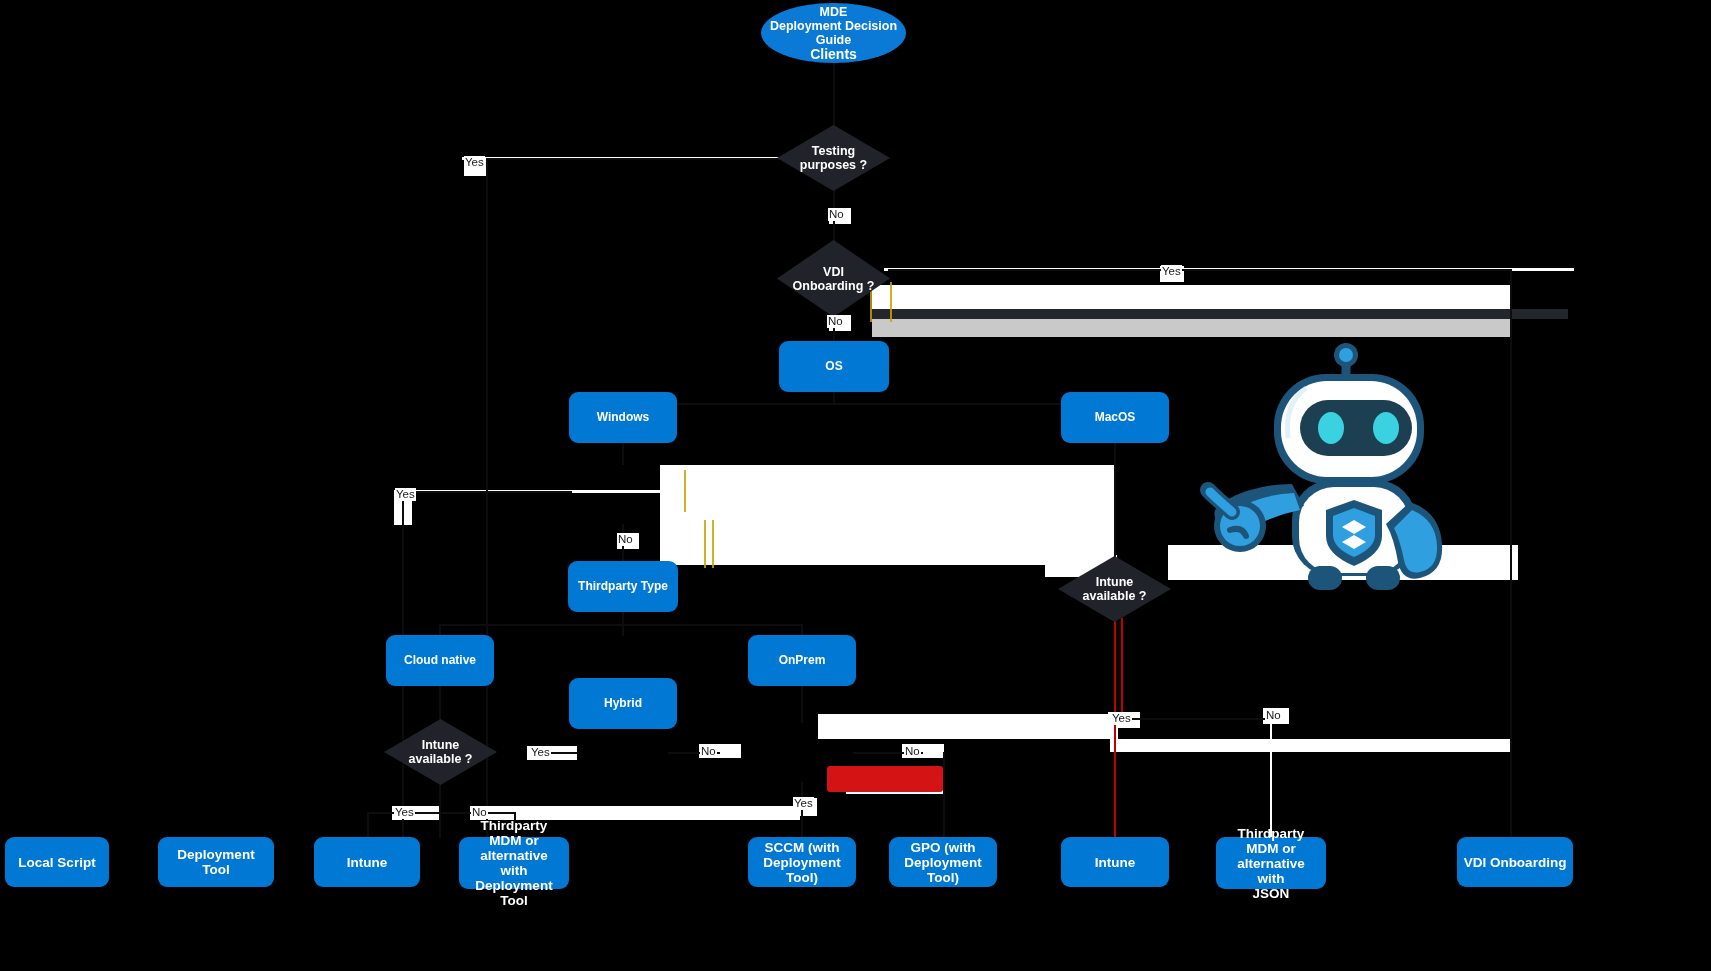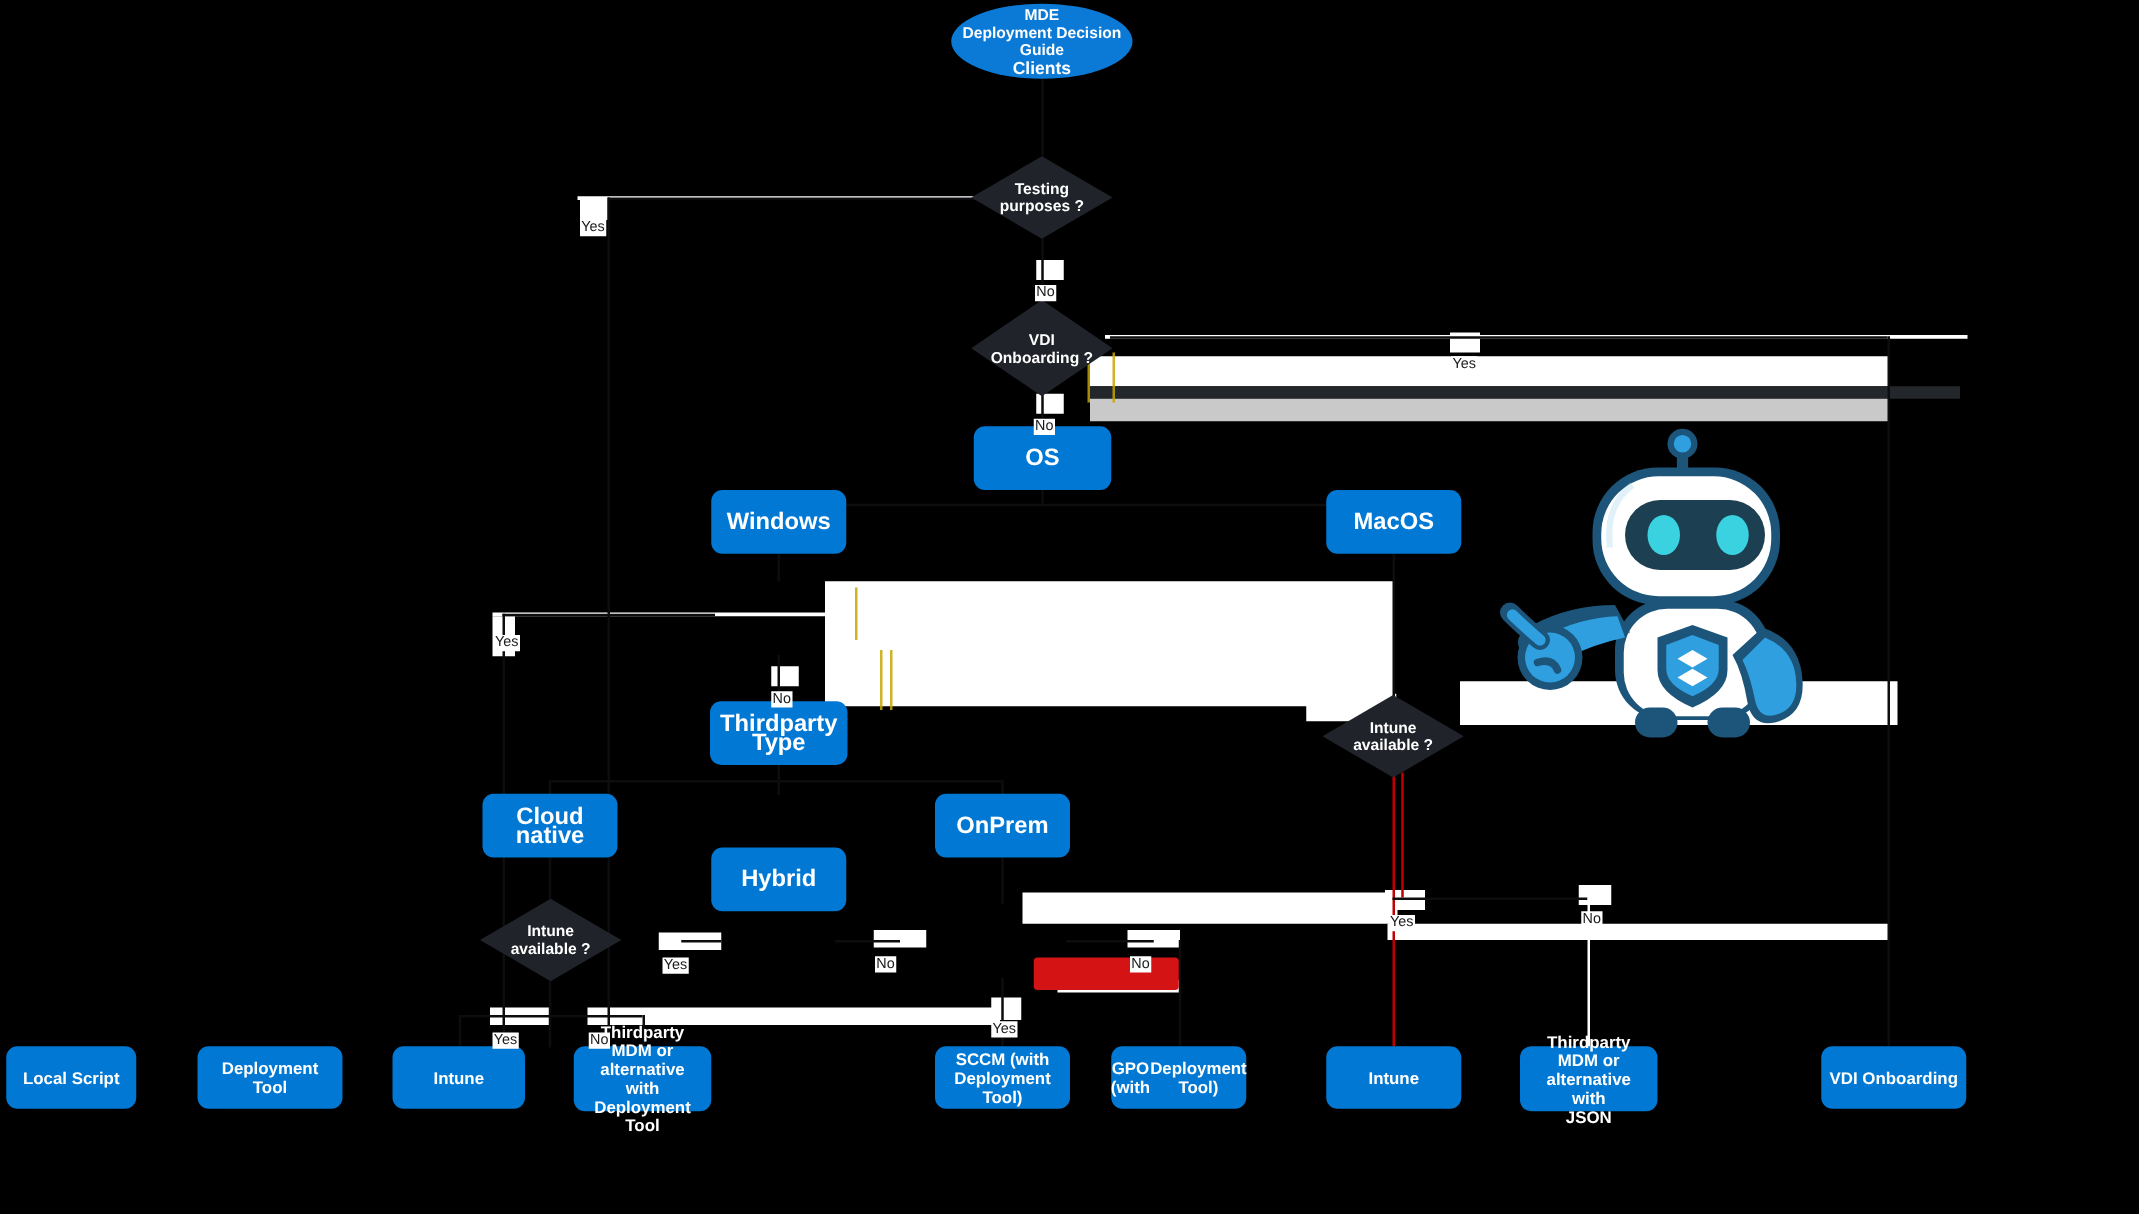--- a/index.html
+++ b/index.html
@@ -36,7 +36,7 @@
 
   
   .elabel{position:absolute;background:#fff;color:#1a1a1a;font-size:11.5px;line-height:13px;
-          font-family:"Liberation Sans",sans-serif;padding:0 1px;white-space:nowrap;margin-top:20px;}
+          font-family:"Liberation Sans",sans-serif;padding:0 1px;white-space:nowrap;}
 
   
   #robot{position:absolute;left:1196px;top:330px;width:252px;height:262px;}

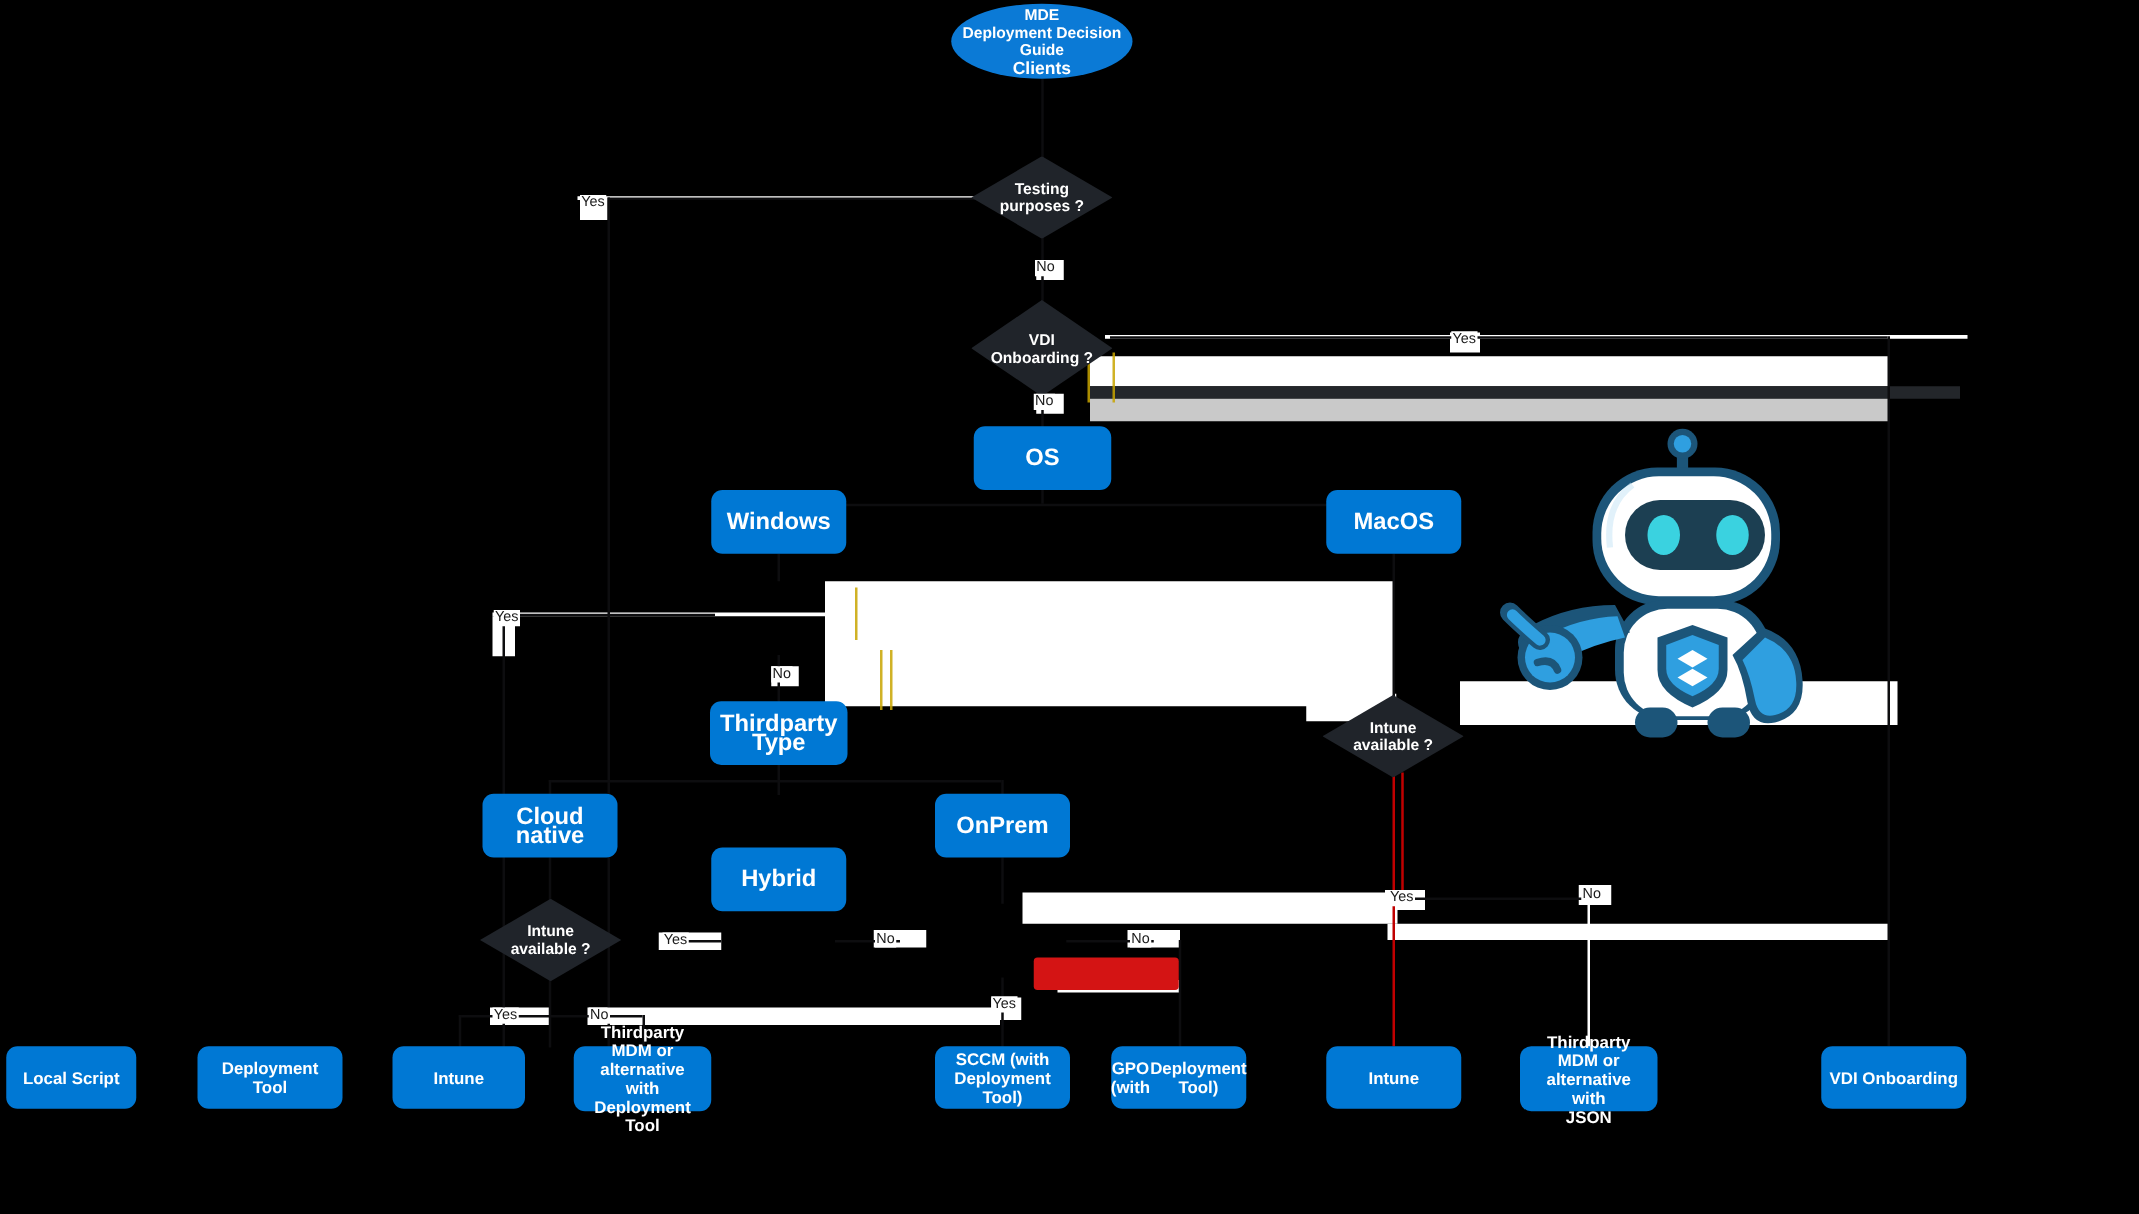--- a/index.html
+++ b/index.html
@@ -9,7 +9,7 @@
   
   .node{position:absolute;box-sizing:border-box;display:flex;align-items:center;justify-content:center;text-align:center;}
 
-  .proc{background:#0078d4;border-radius:9px;color:#fff;font-weight:bold;font-size:19px;line-height:15px;padding:2px 6px;}
+  .proc{background:#0078d4;border-radius:9px;color:#fff;font-weight:bold;font-size:12px;line-height:15px;padding:2px 6px;}
   .term{background:#0078d4;border-radius:9px;color:#fff;font-weight:bold;font-size:13.5px;line-height:15px;padding:2px 6px;}
 
   .start{background:#0b7ad6;border-radius:50%;color:#fff;font-weight:bold;font-size:12.5px;line-height:14px;align-items:center;}

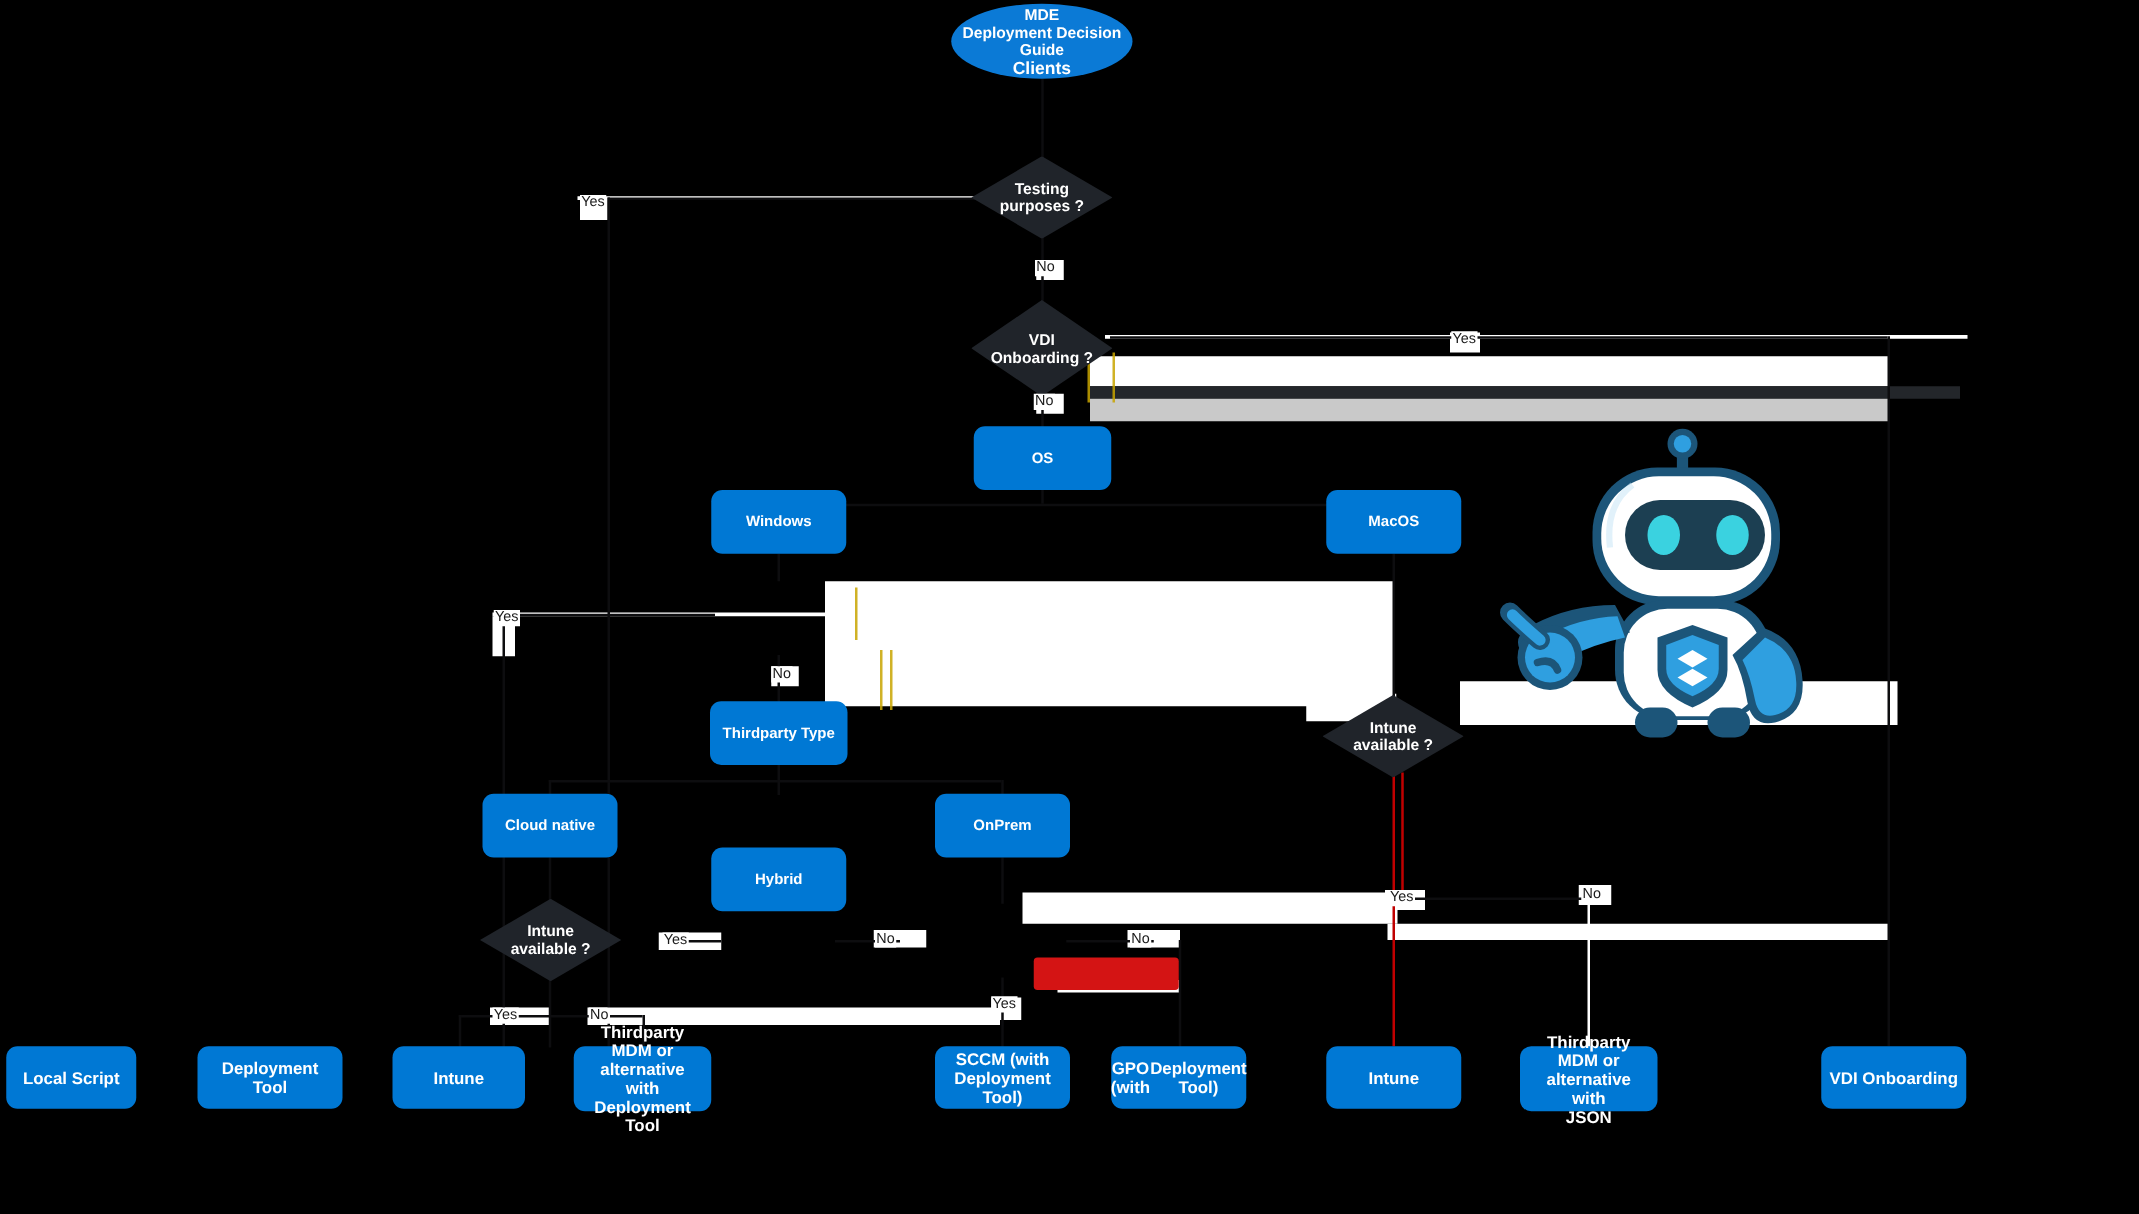--- a/index.html
+++ b/index.html
@@ -223,7 +223,7 @@
     <span>Deployment Tool)</span>
   </div>
 
-  <div class="node term" style="left:889px;top:837px;width:108px;height:50px;flex-direction:row;">
+  <div class="node term" style="left:889px;top:837px;width:108px;height:50px;flex-direction:column;">
     <span>GPO (with</span>
     <span>Deployment Tool)</span>
   </div>

